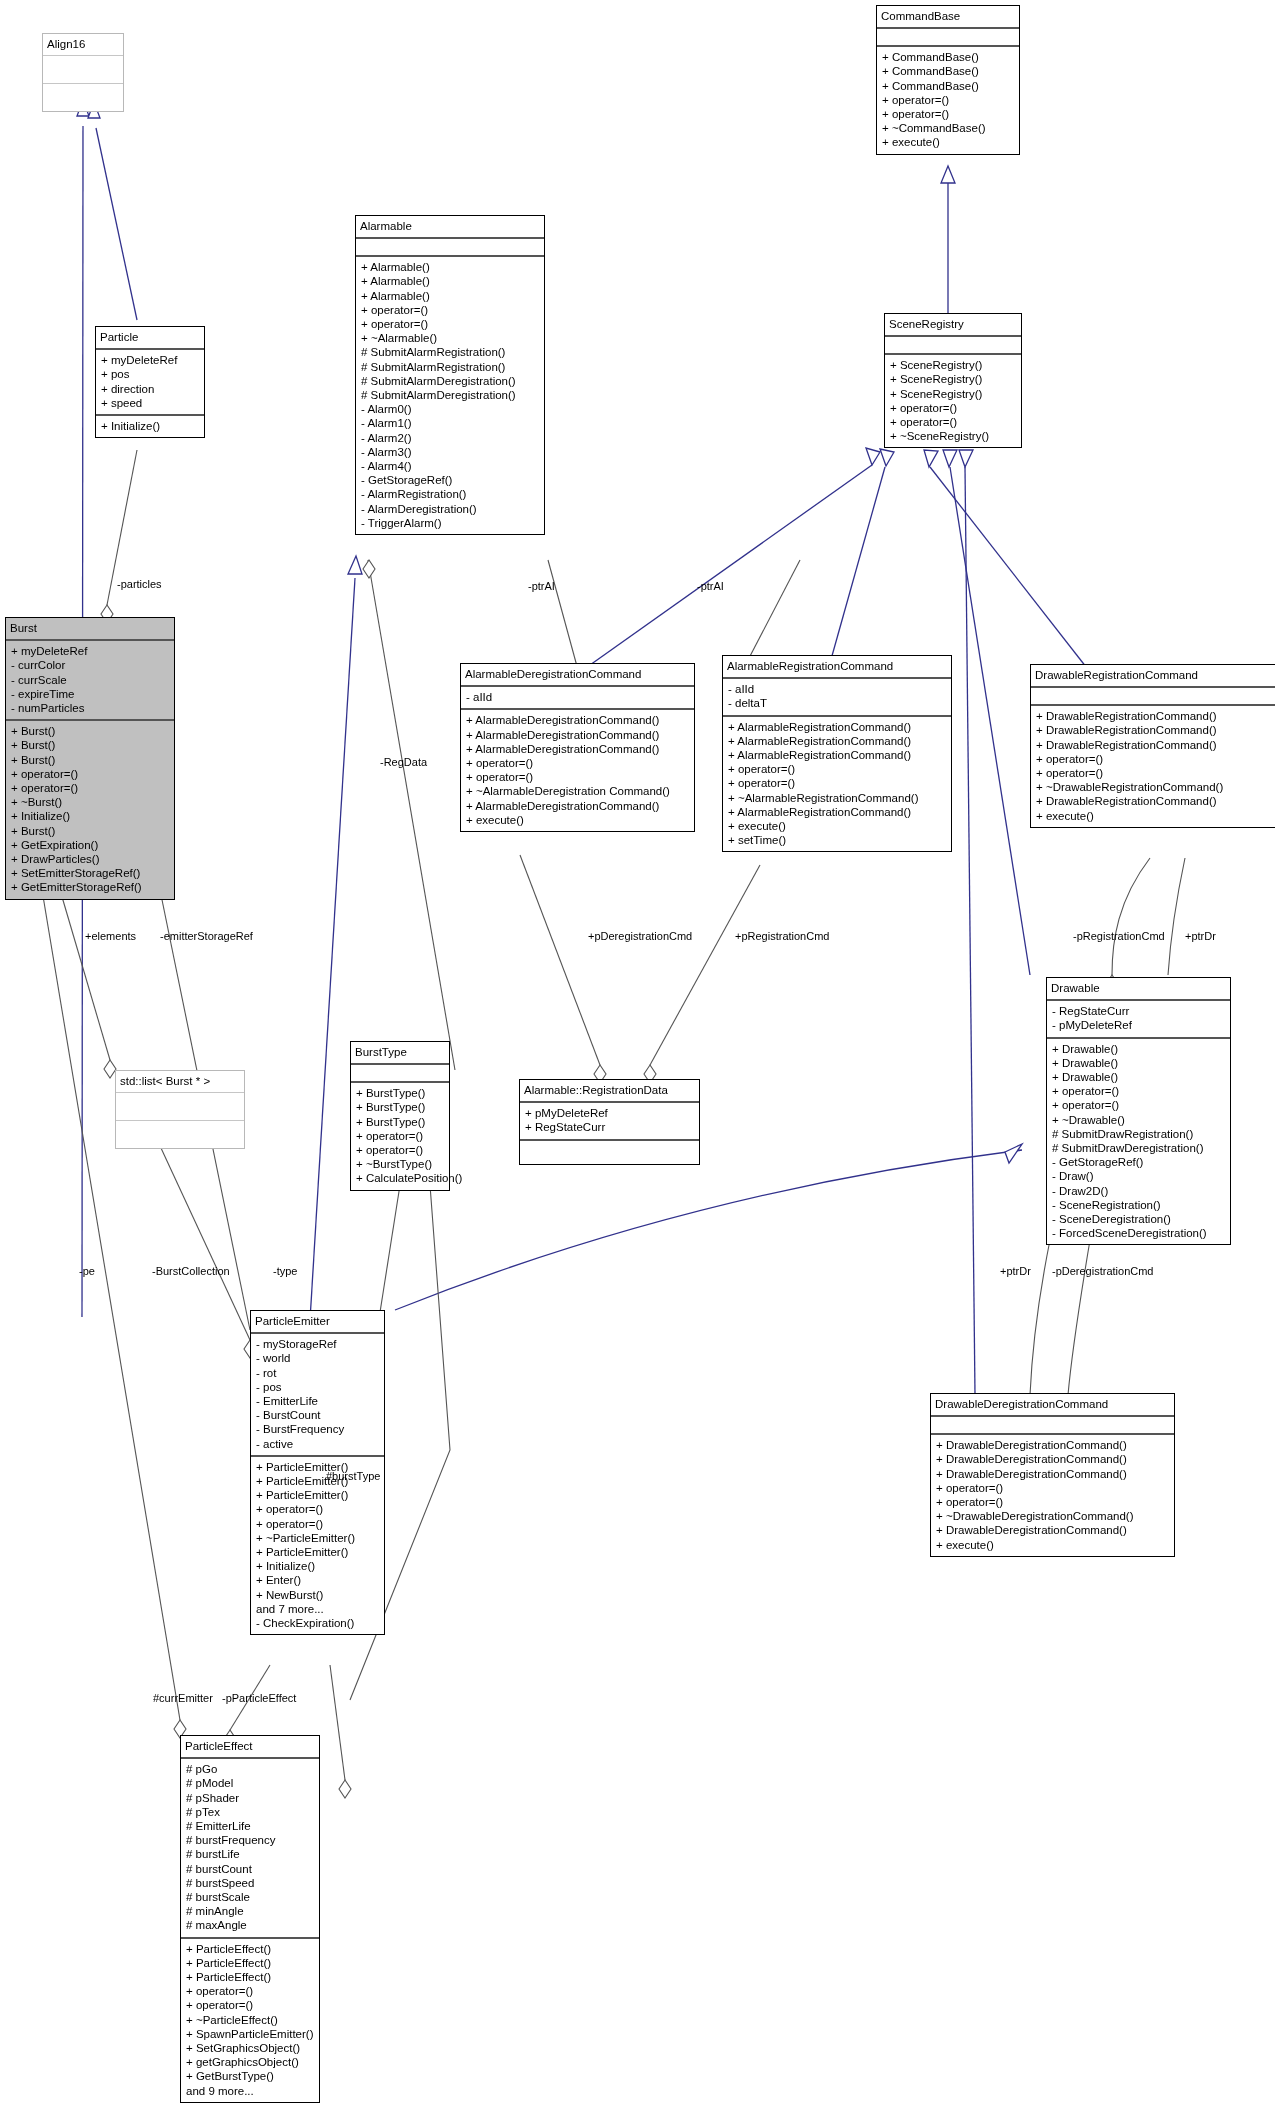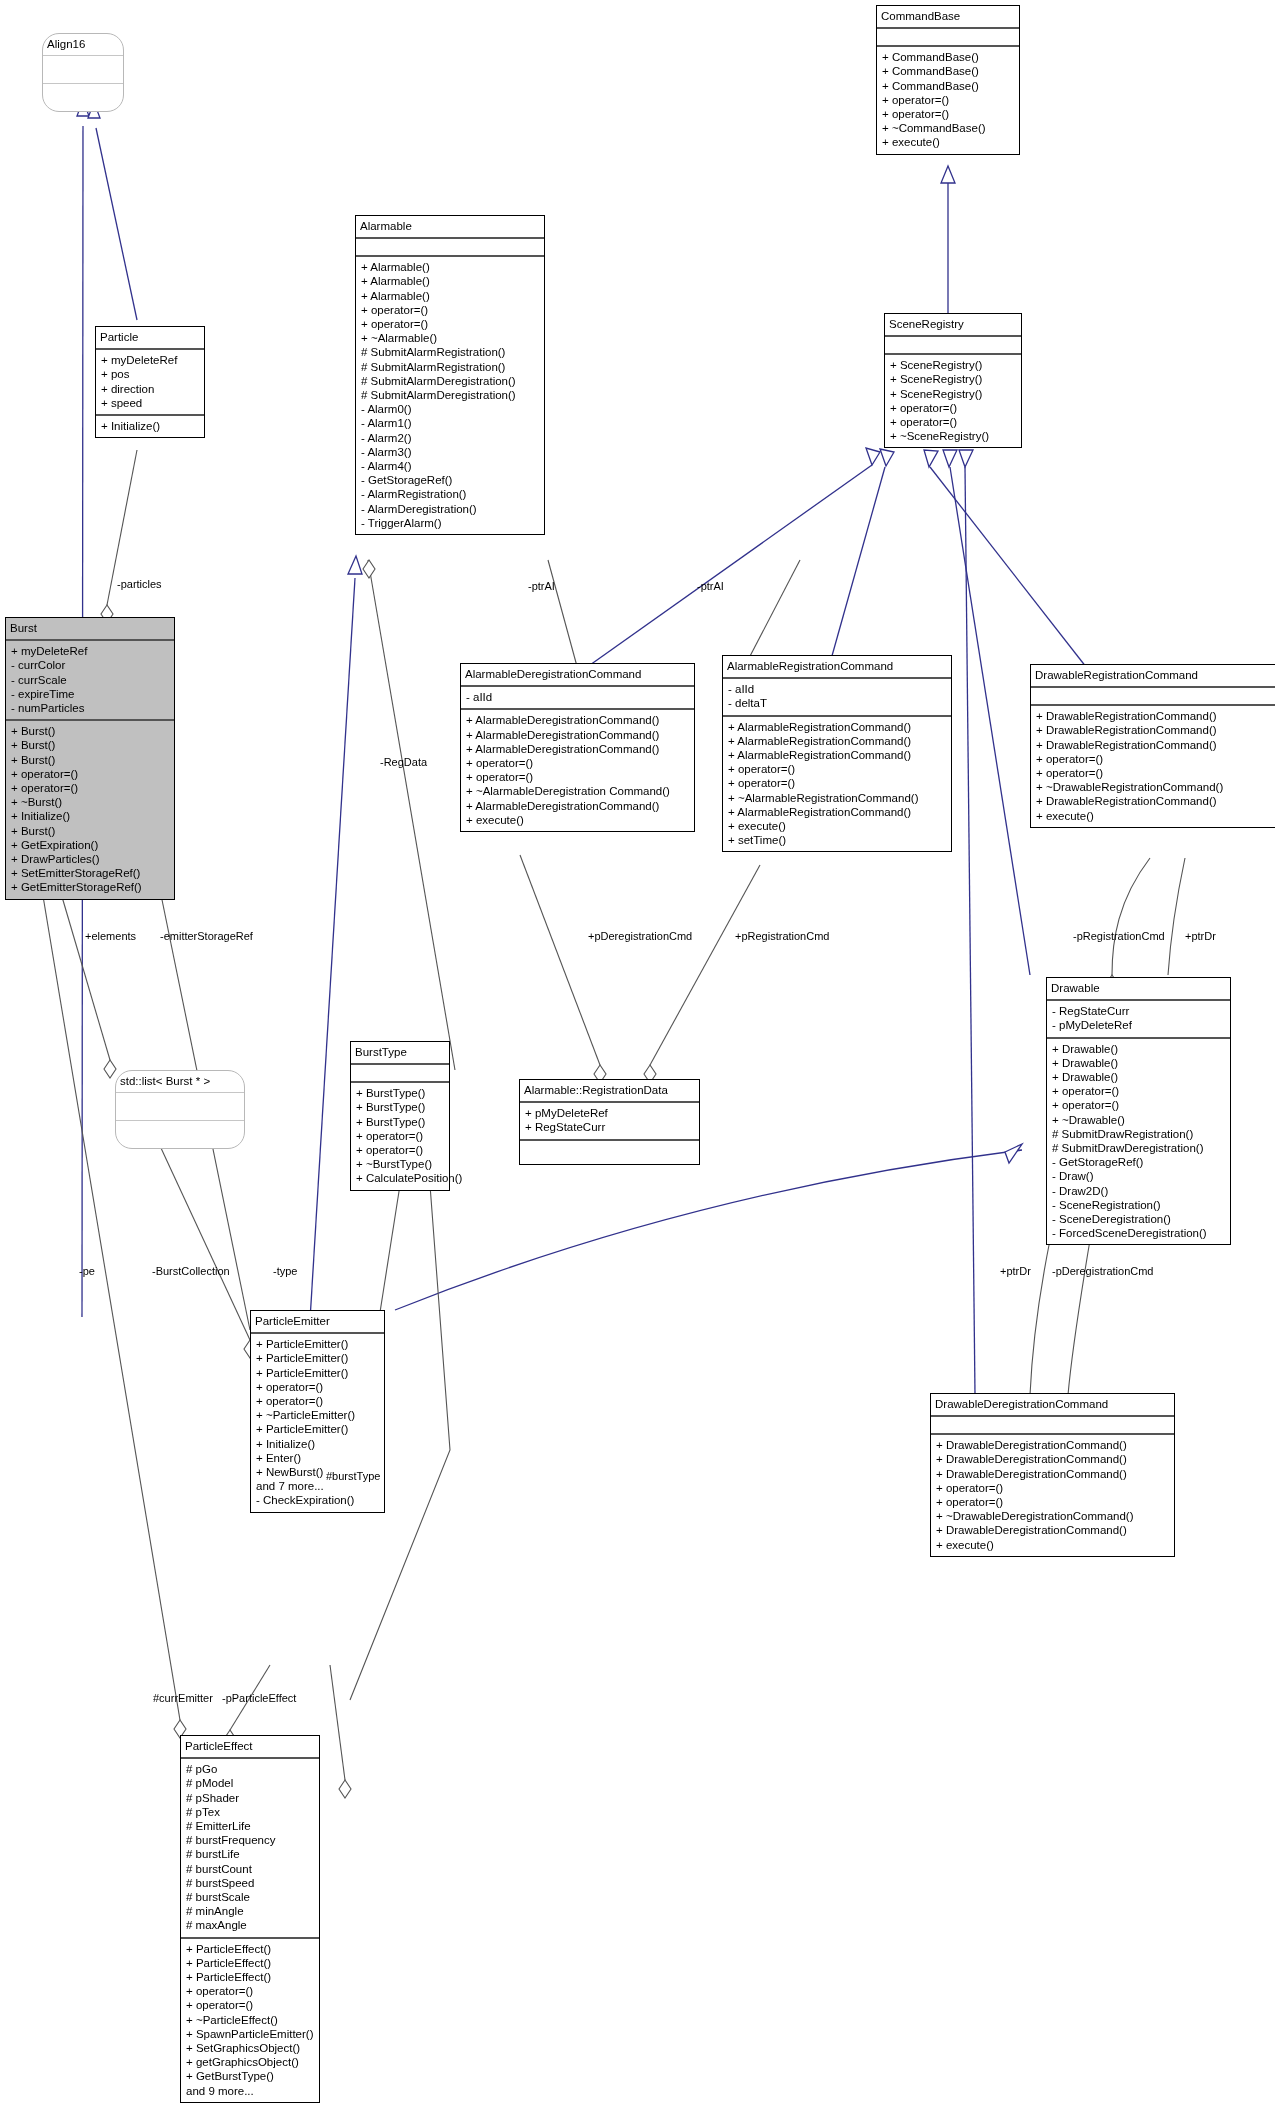--- a/index.html
+++ b/index.html
@@ -30,7 +30,6 @@
   }
   .uml.light {
     border-color: #b8b8b8;
-    border-radius: 17px;
   }
   .uml .title {
     padding: 3px 4px 4px 4px;

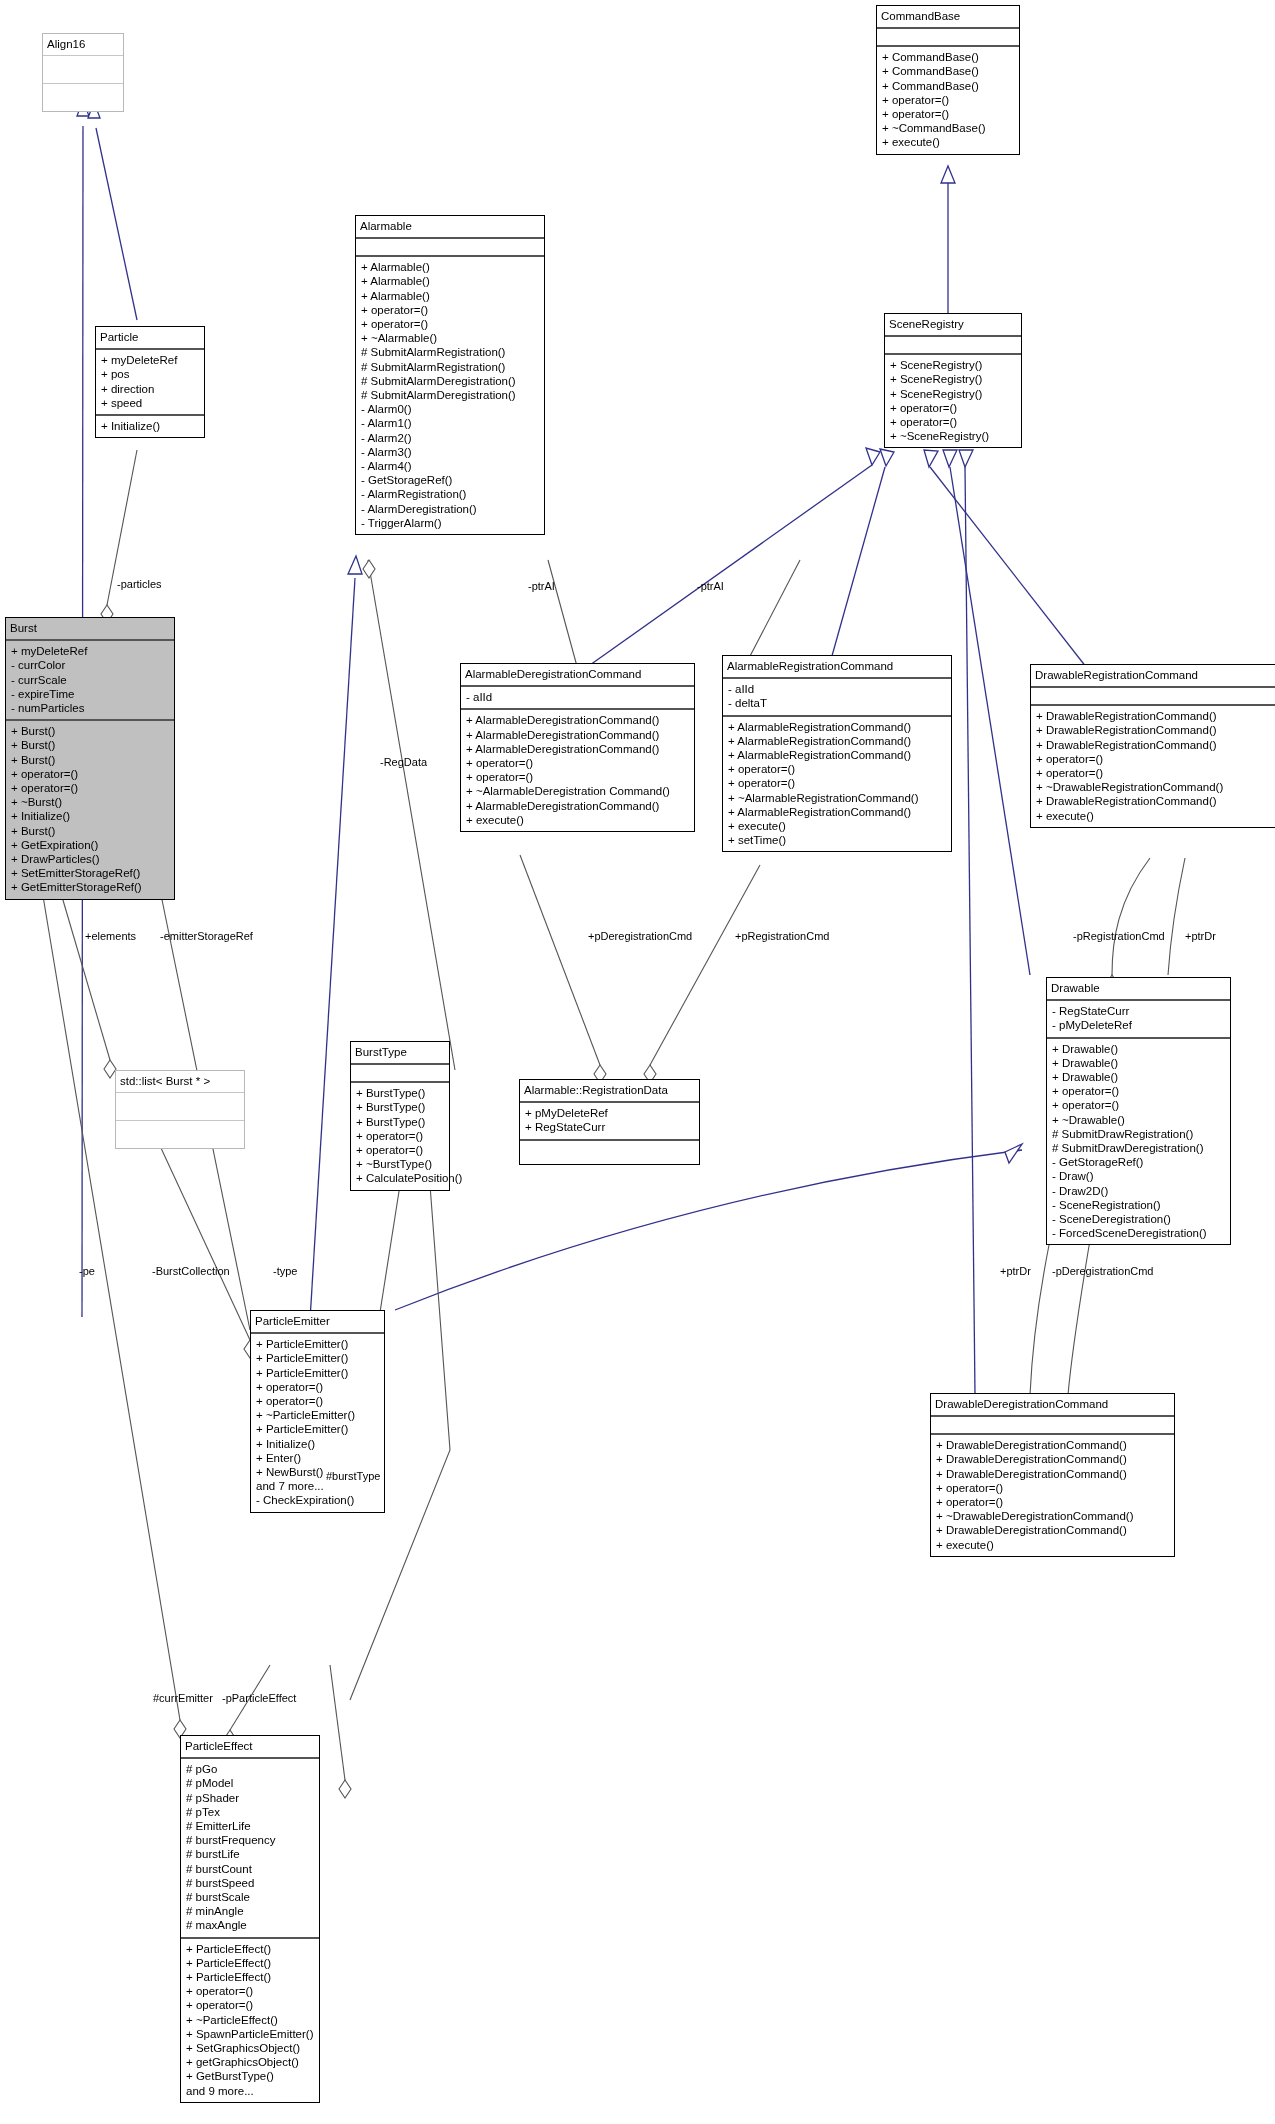--- a/index.html
+++ b/index.html
@@ -375,6 +375,16 @@
 
   <div class="uml" style="left:250px; top:1310px; width:135px;">
     <div class="title">ParticleEmitter</div>
+    <div class="attrs">
+      <div class="row">- myStorageRef</div>
+      <div class="row">- world</div>
+      <div class="row">- rot</div>
+      <div class="row">- pos</div>
+      <div class="row">- EmitterLife</div>
+      <div class="row">- BurstCount</div>
+      <div class="row">- BurstFrequency</div>
+      <div class="row">- active</div>
+    </div>
     <div class="ops">
       <div class="row">+ ParticleEmitter()</div>
       <div class="row">+ ParticleEmitter()</div>

